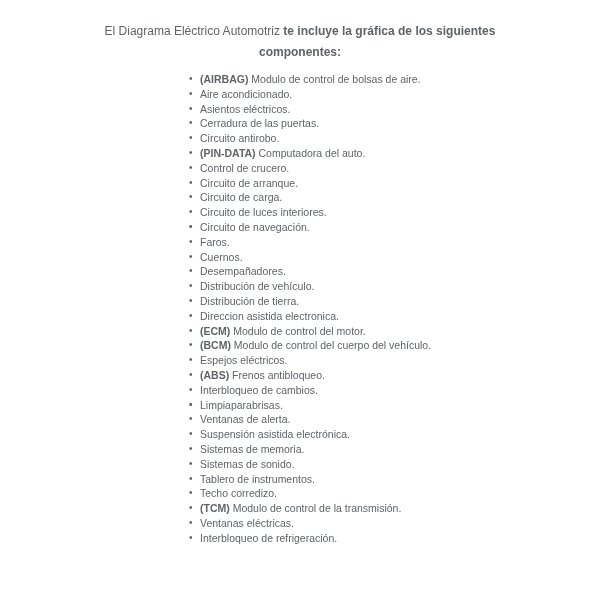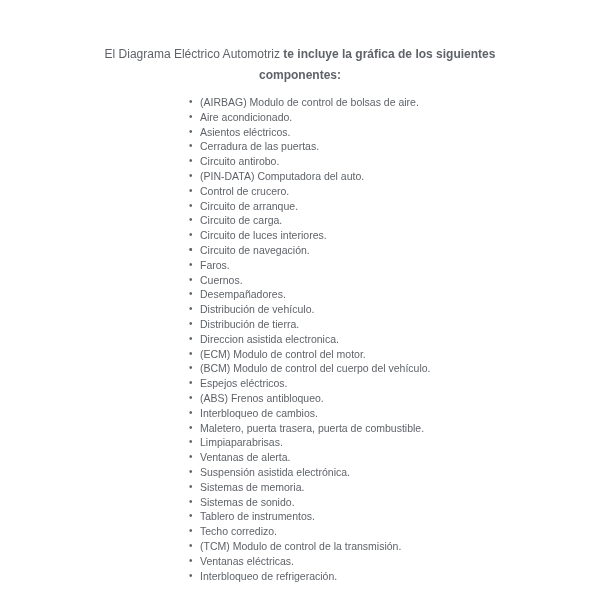--- a/index.html
+++ b/index.html
@@ -13,7 +13,7 @@
     color: #5f6368;
   }
   .doc {
-    padding-top: 44px;
+    padding-top: 21px;
   }
   .title {
     width: 430px;

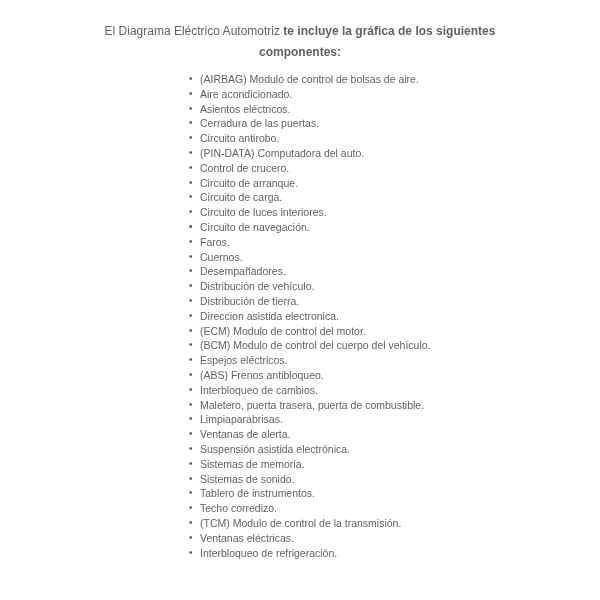--- a/index.html
+++ b/index.html
@@ -48,7 +48,7 @@
     color: #5f6368;
   }
   ul.components .code {
-    font-weight: 400;
+    font-weight: 700;
     text-align: right;
   }
 </style>

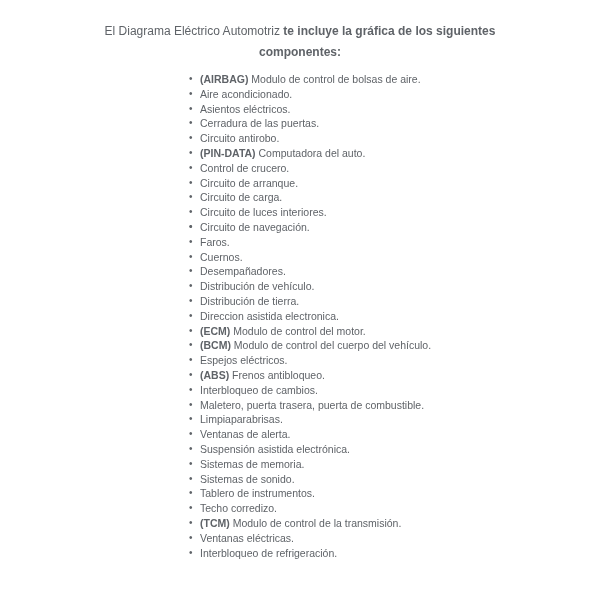--- a/index.html
+++ b/index.html
@@ -84,7 +84,7 @@
       <li><span class="bullet">•</span><span>Espejos eléctricos.</span></li>
       <li><span class="bullet">•</span><span class="code">(ABS)</span> <span>Frenos antibloqueo.</span></li>
       <li><span class="bullet">•</span><span>Interbloqueo de cambios.</span></li>
-      <li><span class="bullet">•</span><span>Maletero, puerta trasera, puerta de combustible.</span></li>
+      <li><span class="bullet">•</span></li>
       <li><span class="bullet">•</span><span>Limpiaparabrisas.</span></li>
       <li><span class="bullet">•</span><span>Ventanas de alerta.</span></li>
       <li><span class="bullet">•</span><span>Suspensión asistida electrónica.</span></li>

